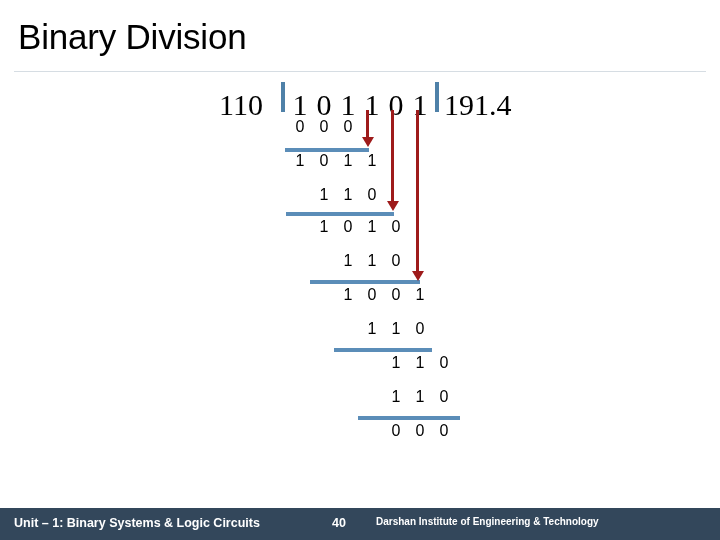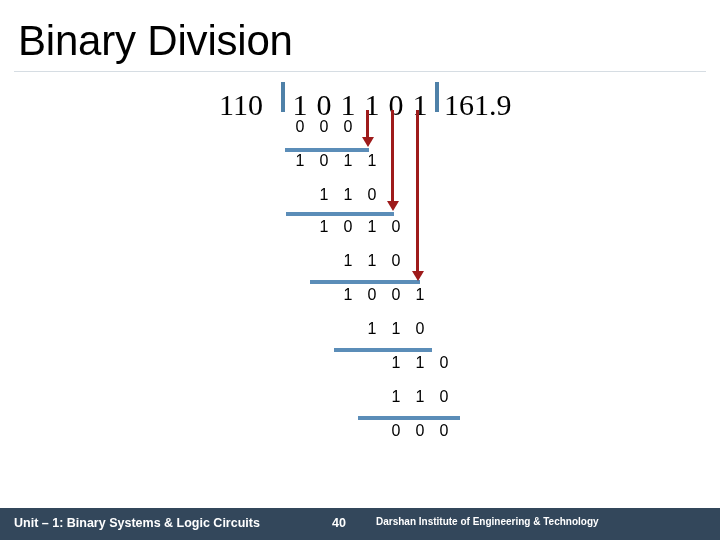--- a/index.html
+++ b/index.html
@@ -20,7 +20,7 @@
   #title {
     position: absolute;
     left: 18px; top: 18px;
-    font-size: 42px;
+    font-size: 35px;
     font-weight: 400;
     color: #000000;
     letter-spacing: -0.2px;

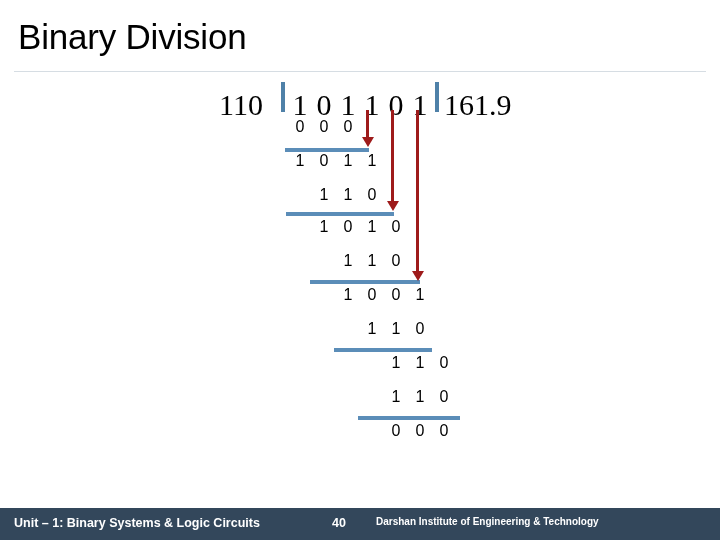--- a/index.html
+++ b/index.html
@@ -164,7 +164,7 @@
         <span class="d">1</span>
       </span>
 
-      <span id="quotient">161.9</span>
+      <span id="quotient">191.4</span>
     </div>
 
     <div class="digits" style="left:288px; top:40px;">

